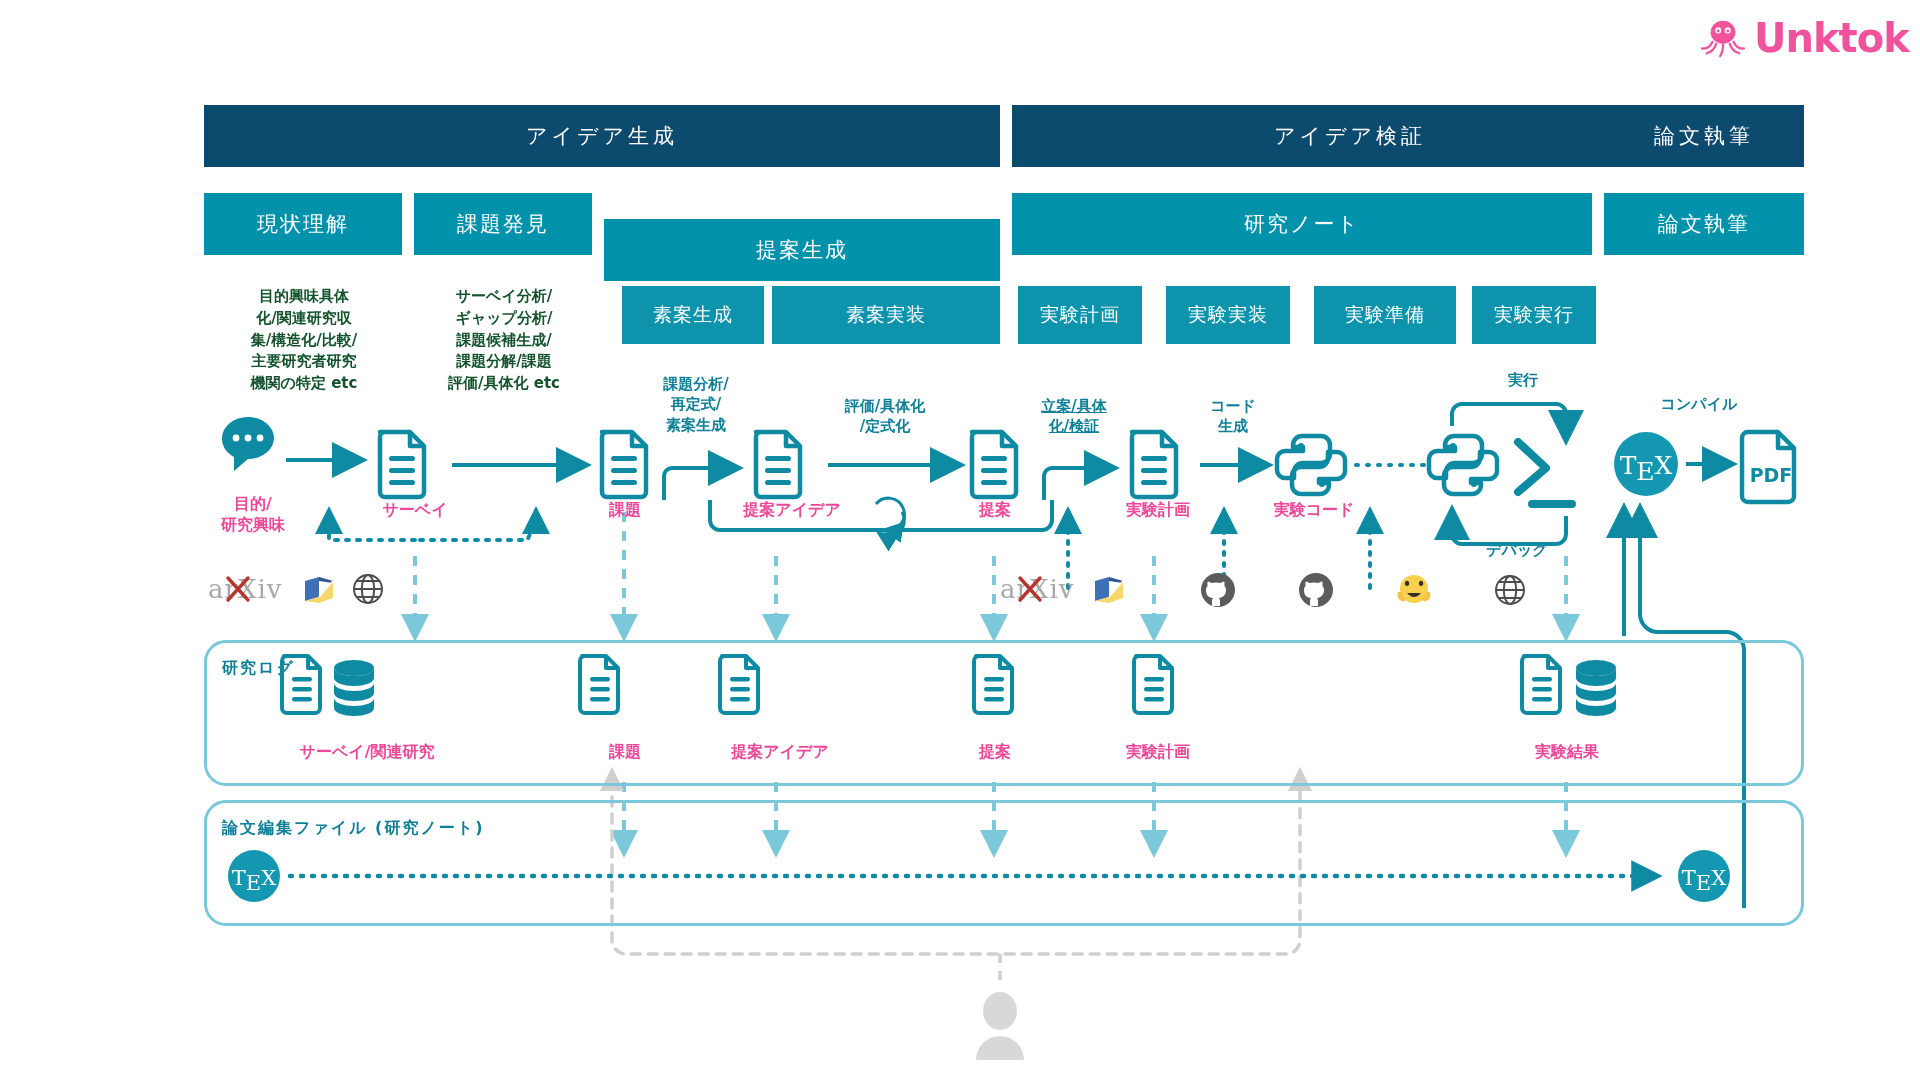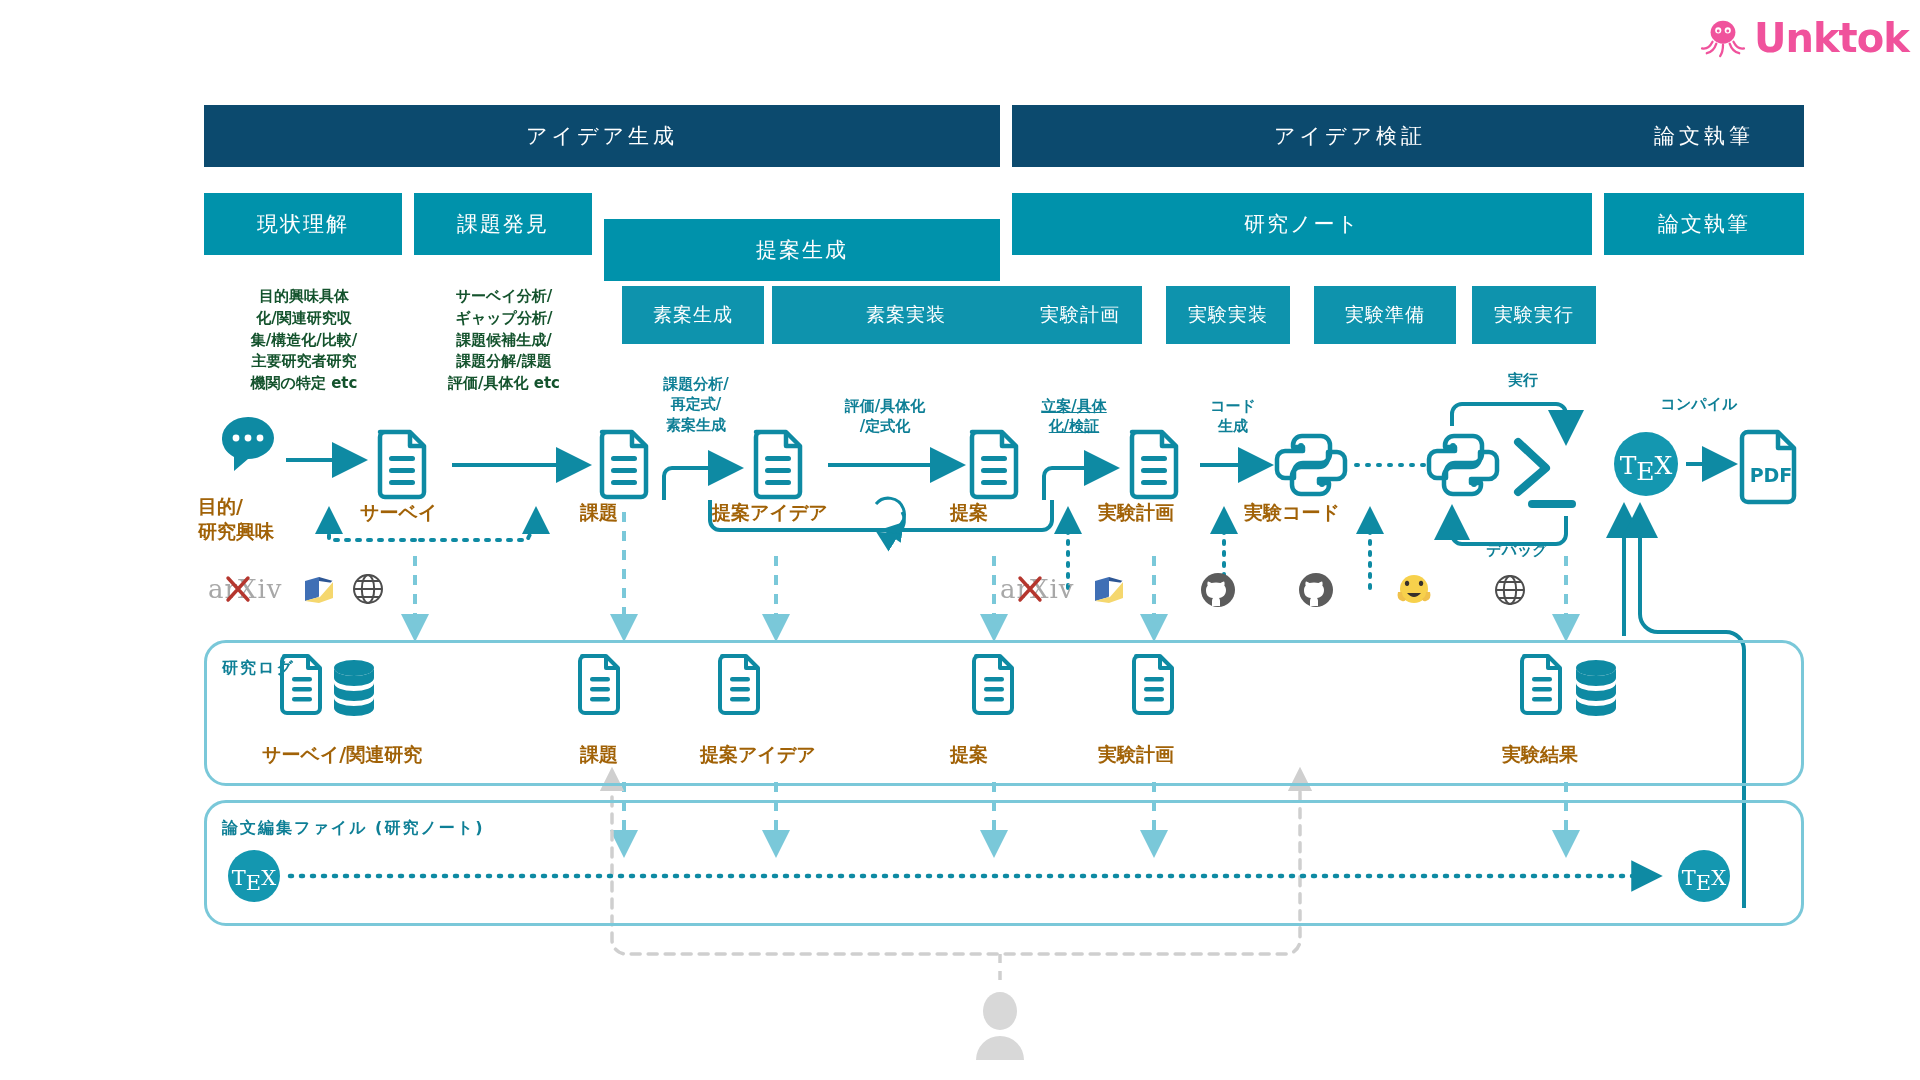--- a/index.html
+++ b/index.html
@@ -77,7 +77,7 @@
 <div class="abs sub" style="left:622px;top:286px;width:142px;">
   <span>素案生成</span>
   </div>
-<div class="abs sub" style="left:772px;top:286px;width:228px;padding-left:20px;">
+<div class="abs sub" style="left:772px;top:286px;width:228px;">
   <span>素案実装</span>
   </div>
 <div class="abs sub" style="left:1018px;top:286px;width:124px;">

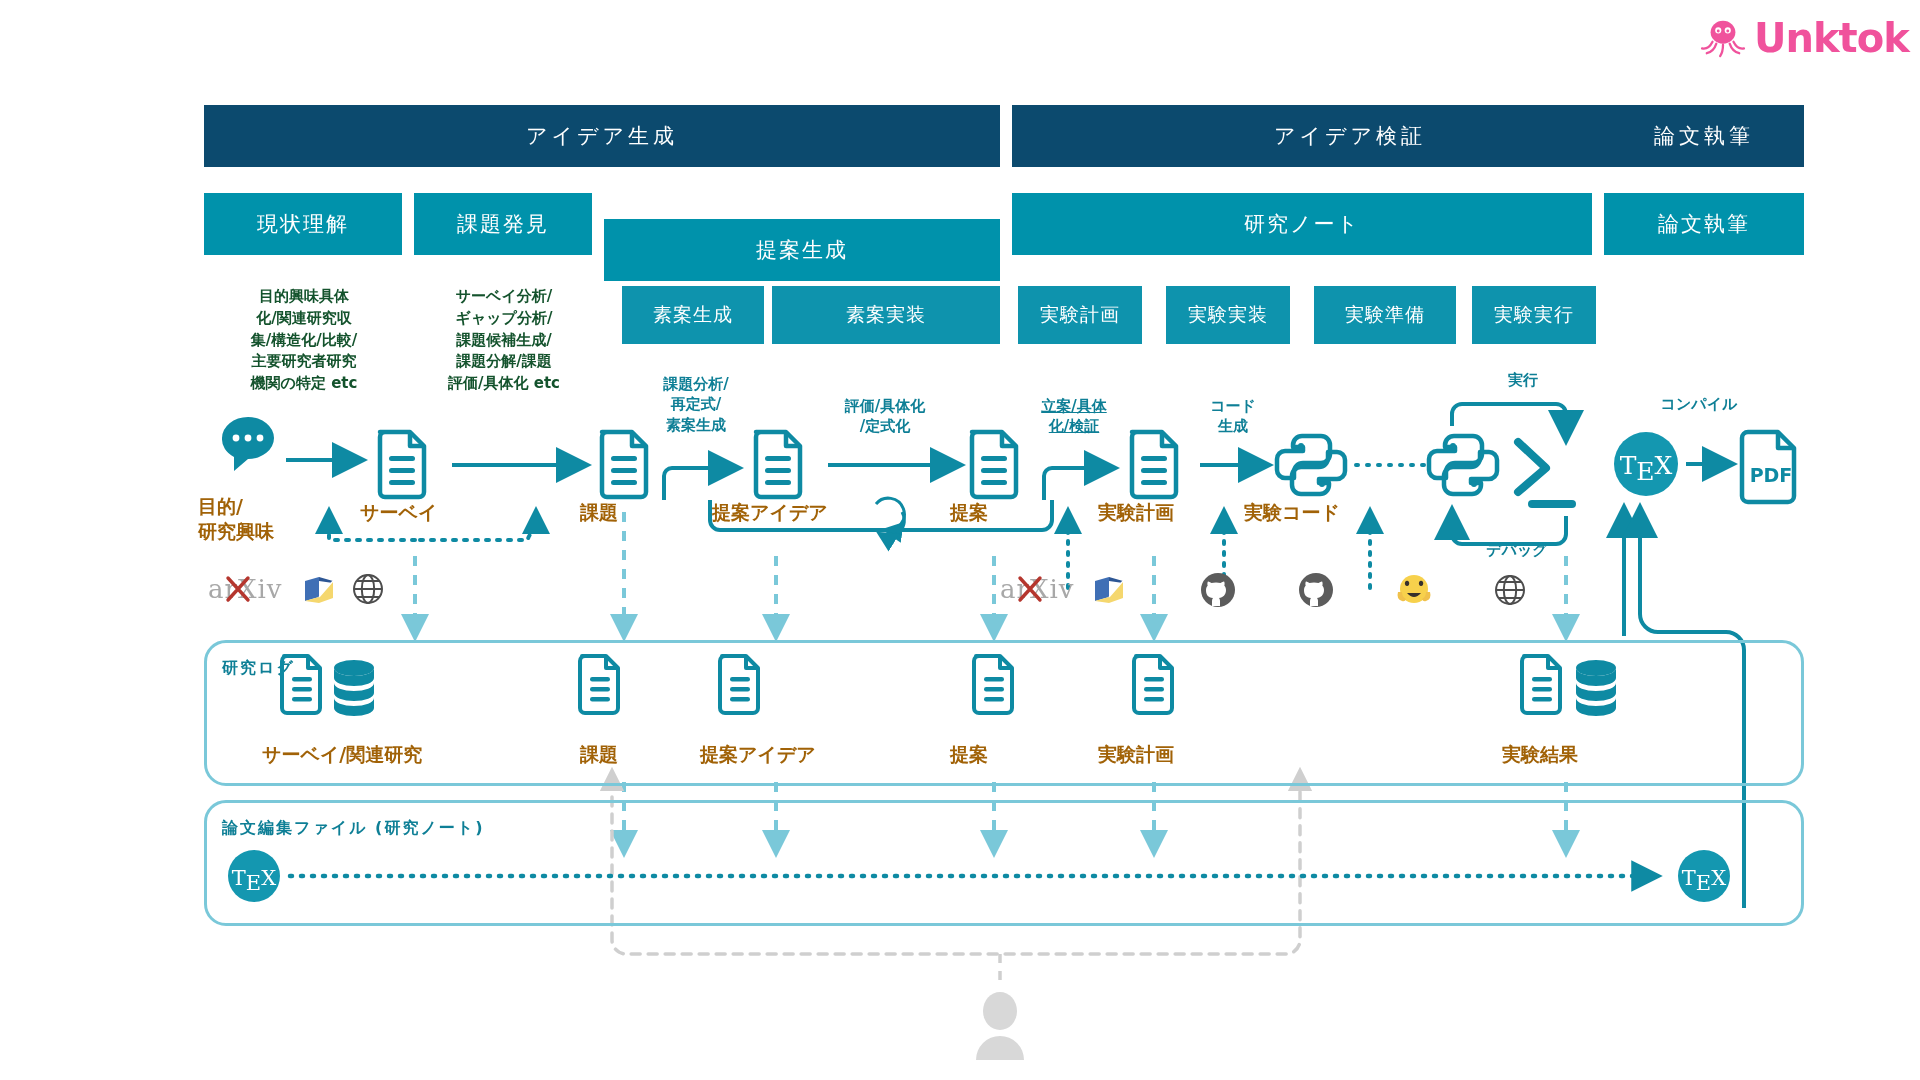--- a/index.html
+++ b/index.html
@@ -20,7 +20,7 @@
   
   .desc{color:#14532d;font-size:15px;line-height:1.45;text-align:center;font-weight:600;}
   .ann{color:#0e7f96;font-size:15px;line-height:1.35;text-align:center;font-weight:600;}
-  .nodelabel{color:#a16207;font-size:19px;line-height:1.3;font-weight:600;}
+  .nodelabel{color:#ec4899;font-size:16px;line-height:1.3;text-align:center;font-weight:600;}
   .panel-title{color:#0e7f96;font-size:16px;font-weight:600;letter-spacing:2px;}
   
   .panel{border:3px solid #7ac8d9;border-radius:22px;}

